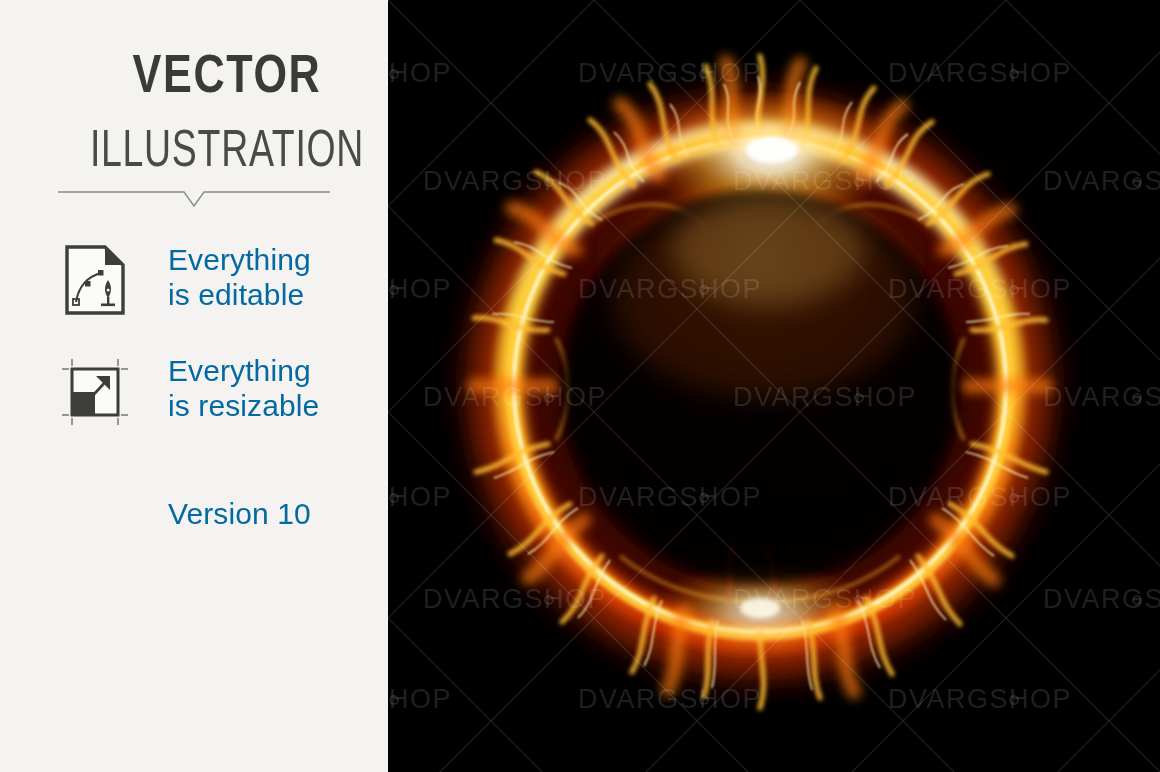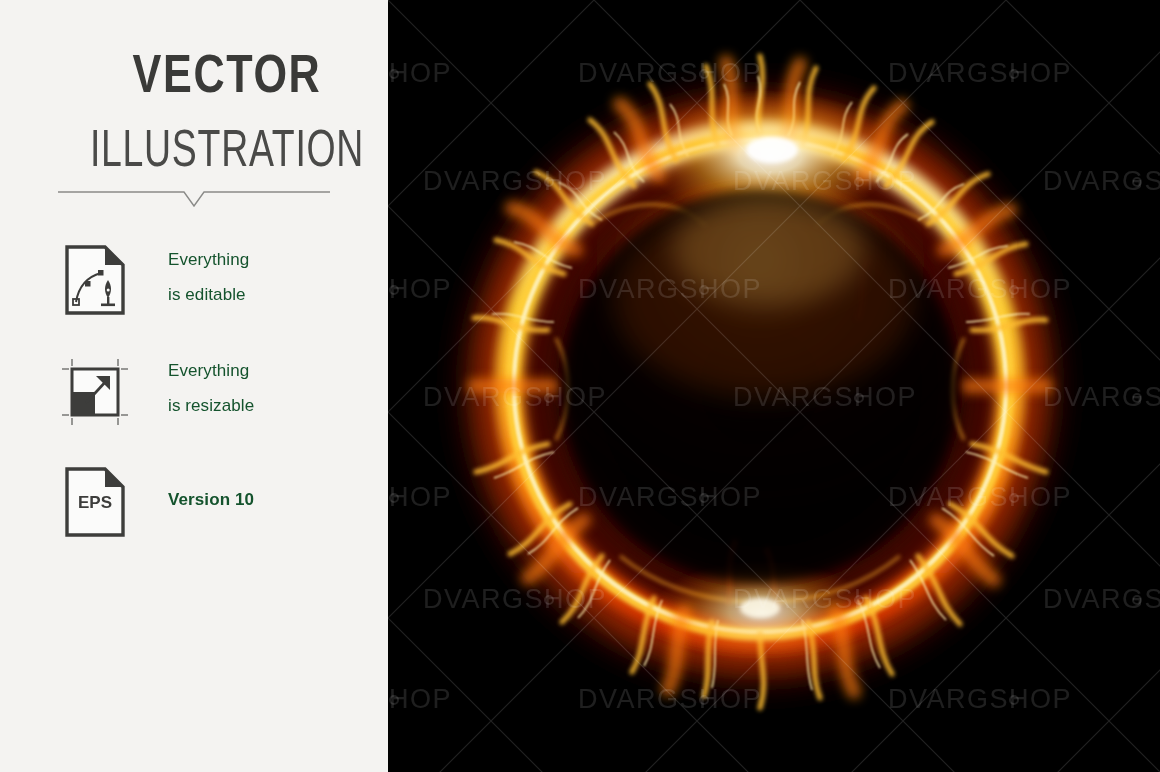--- a/index.html
+++ b/index.html
@@ -48,8 +48,8 @@
   .feature .ico svg { display:block; }
   .feature .flabel {
     position:absolute; left:168px; top:0;
-    font-size:17px; line-height:35px;
-    color:#14532d; font-weight:400;
+    font-size:30px; line-height:35px;
+    color:#0369a1; font-weight:400;
     letter-spacing:0.1px;
     white-space:pre-line;
   }

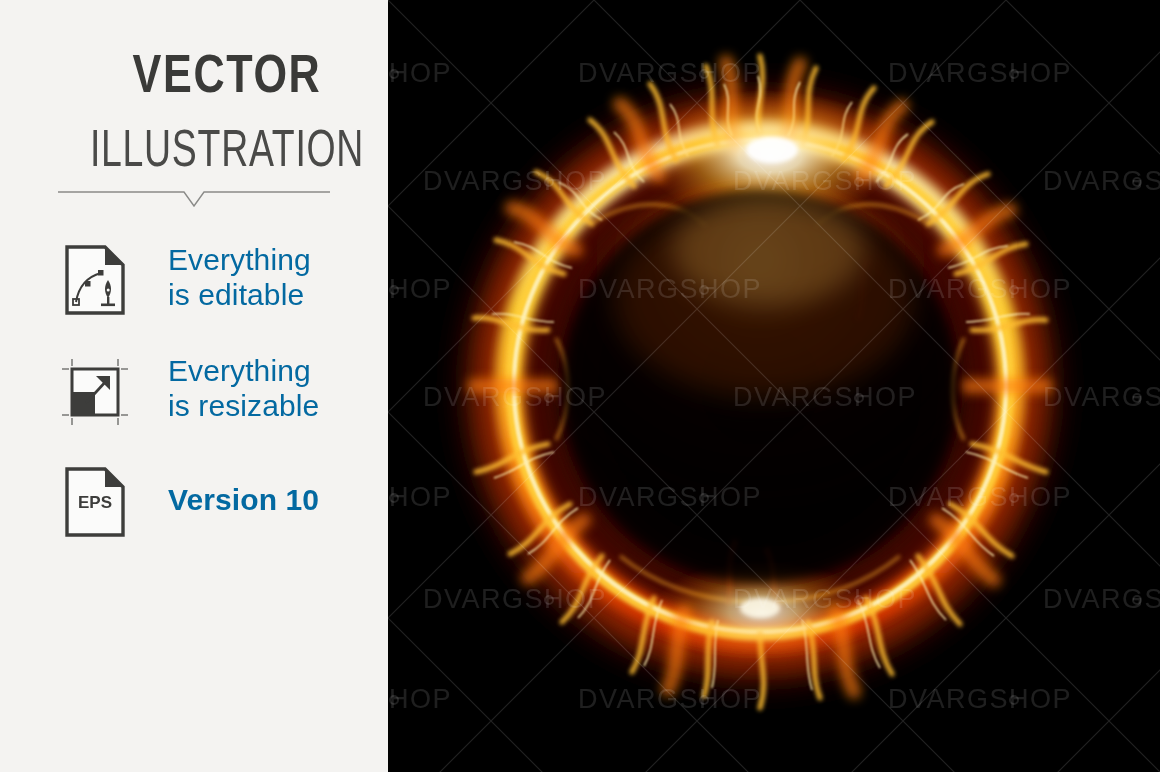--- a/index.html
+++ b/index.html
@@ -131,13 +131,6 @@
       </div>
 
       <div class="feature single">
-        <span class="ico">
-          <svg width="62" height="72" viewBox="0 0 62 72" xmlns="http://www.w3.org/2000/svg">
-            <path d="M3 3 H41 L59 21 V69 H3 Z" fill="#fbfbfa" stroke="#3d3d3b" stroke-width="3.4"></path>
-            <path d="M41 3 L59 21 H41 Z" fill="#3d3d3b"></path>
-            <text x="31" y="42" text-anchor="middle" font-family="Liberation Sans, sans-serif" font-size="17" font-weight="700" fill="#3d3d3b">EPS</text>
-          </svg>
-        </span>
         <span class="flabel">Version 10</span>
       </div>
 

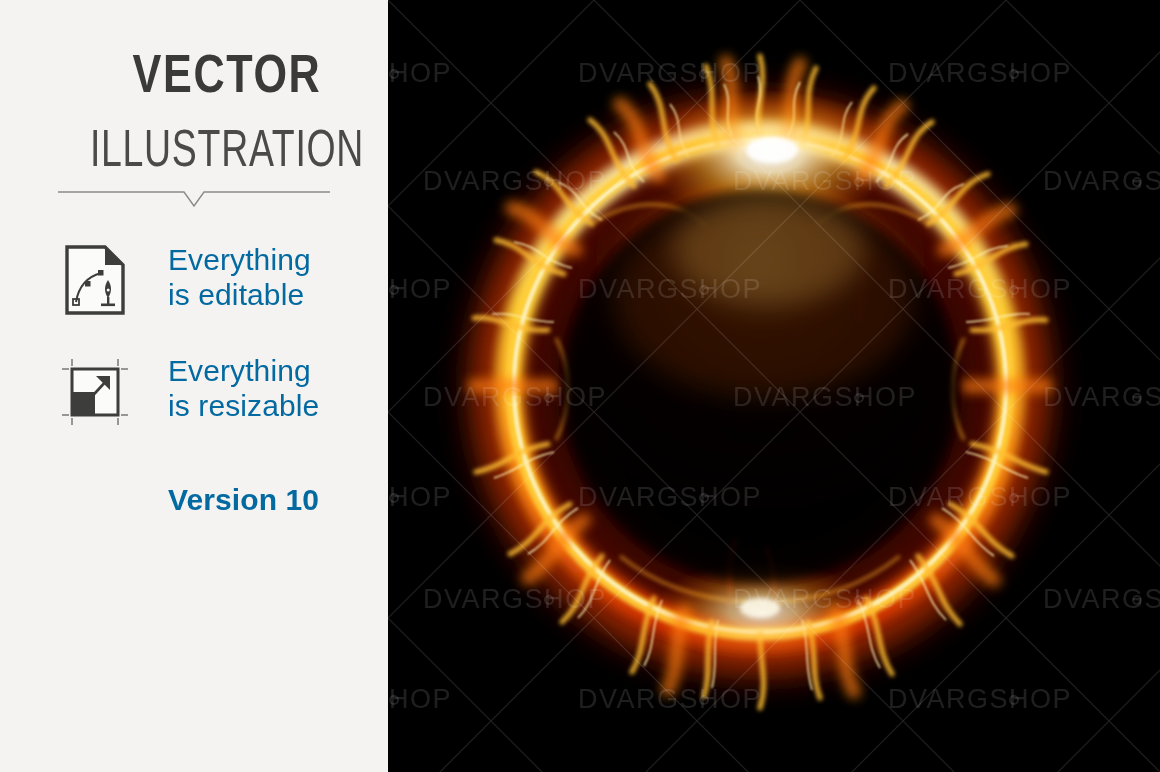--- a/index.html
+++ b/index.html
@@ -53,7 +53,7 @@
     letter-spacing:0.1px;
     white-space:pre-line;
   }
-  .feature.single .flabel { top:18px;font-weight:bold; }
+  .feature.single .flabel { top:32px; }
 
   
   .right-panel {

